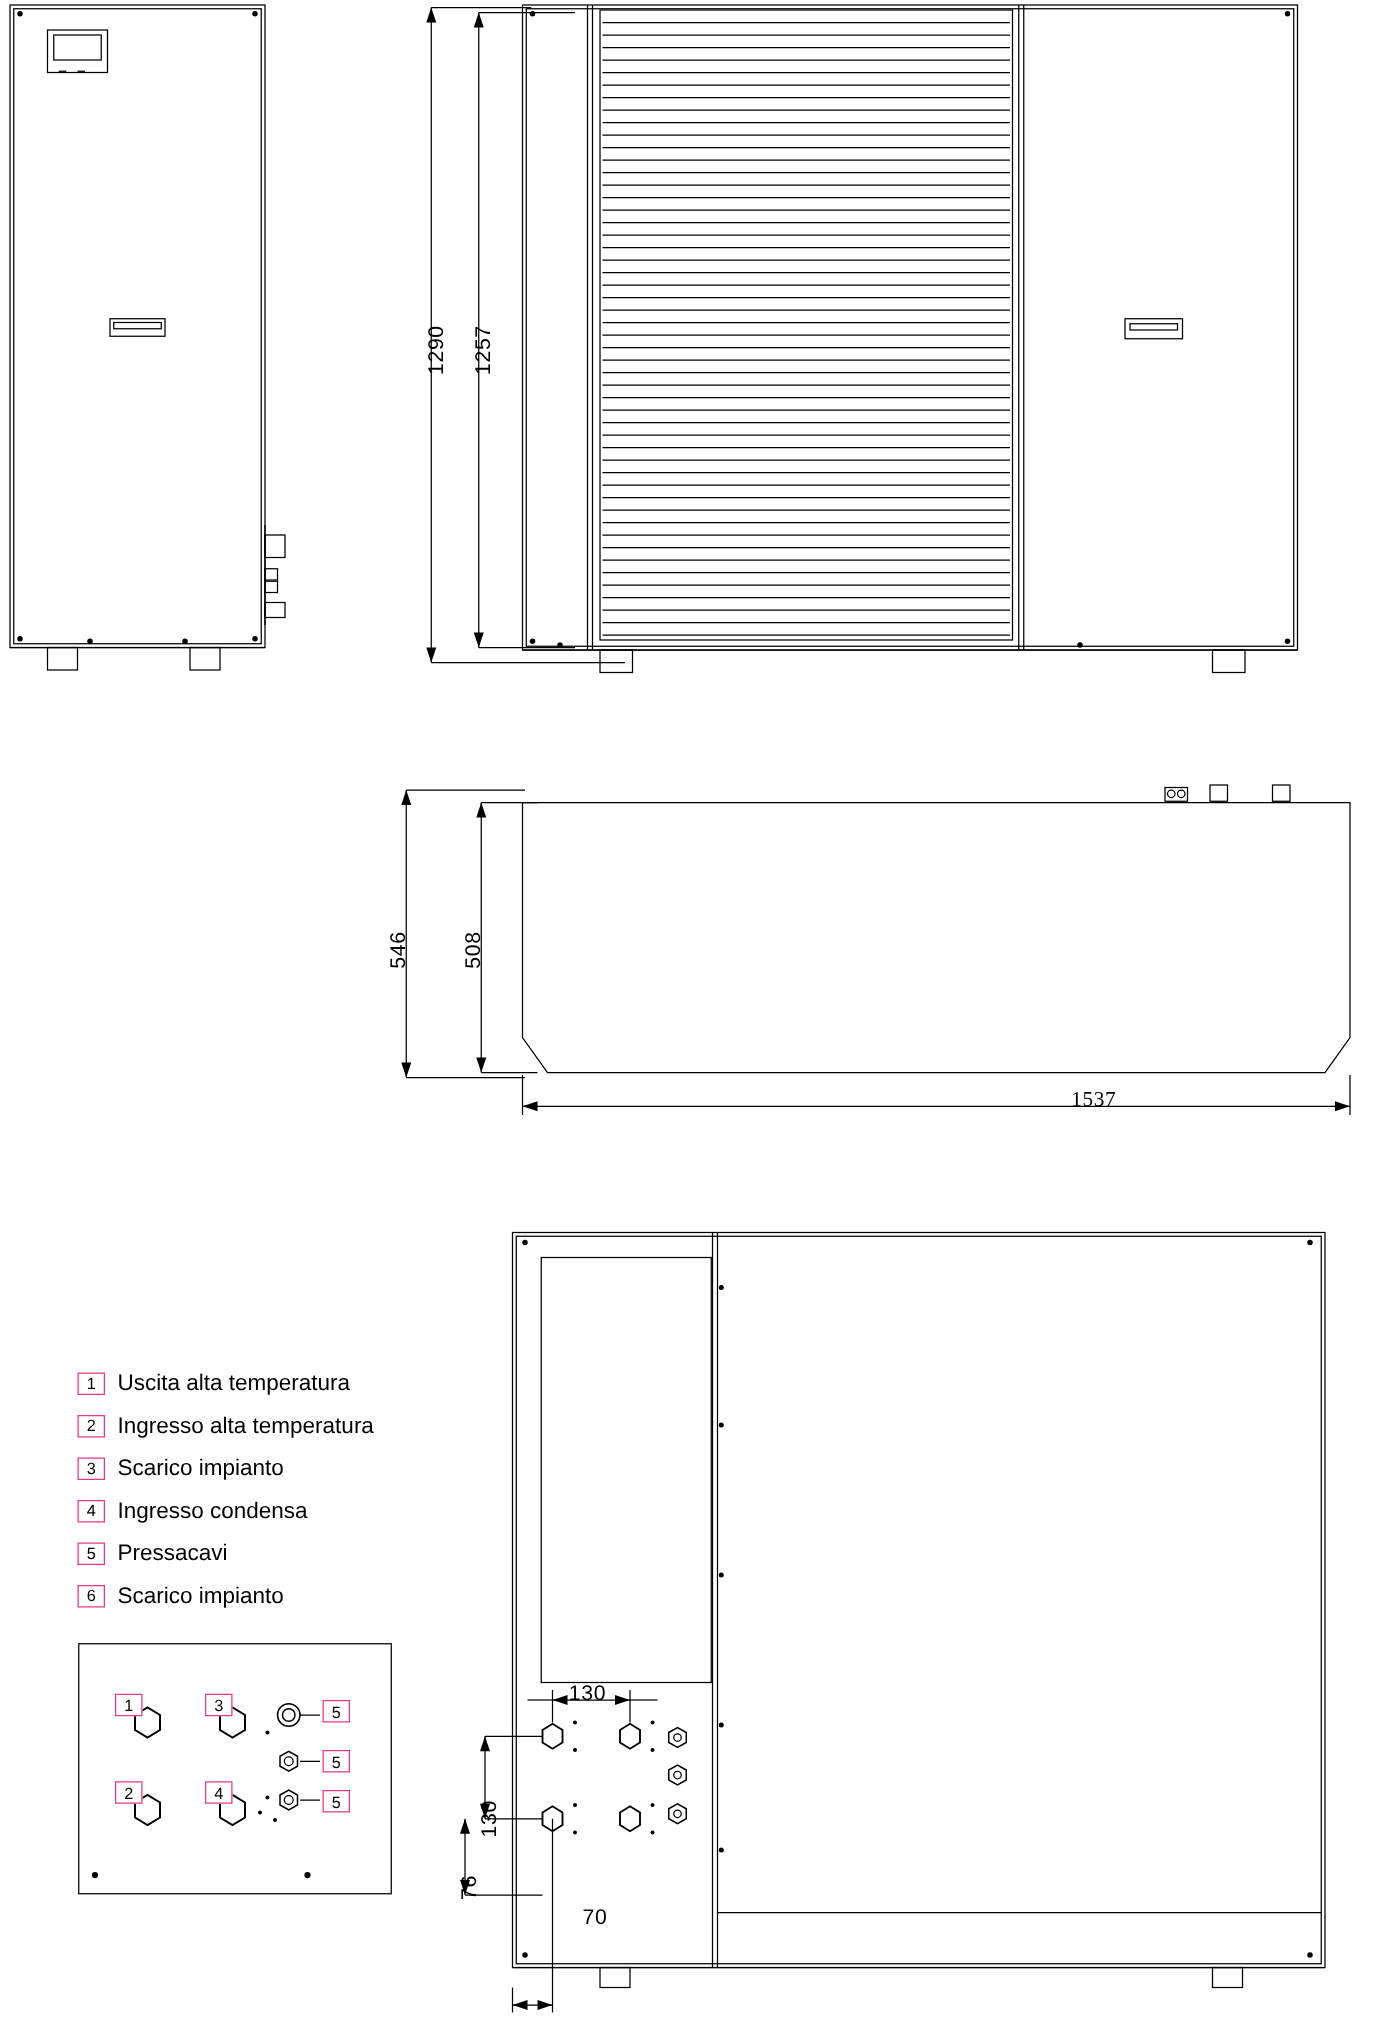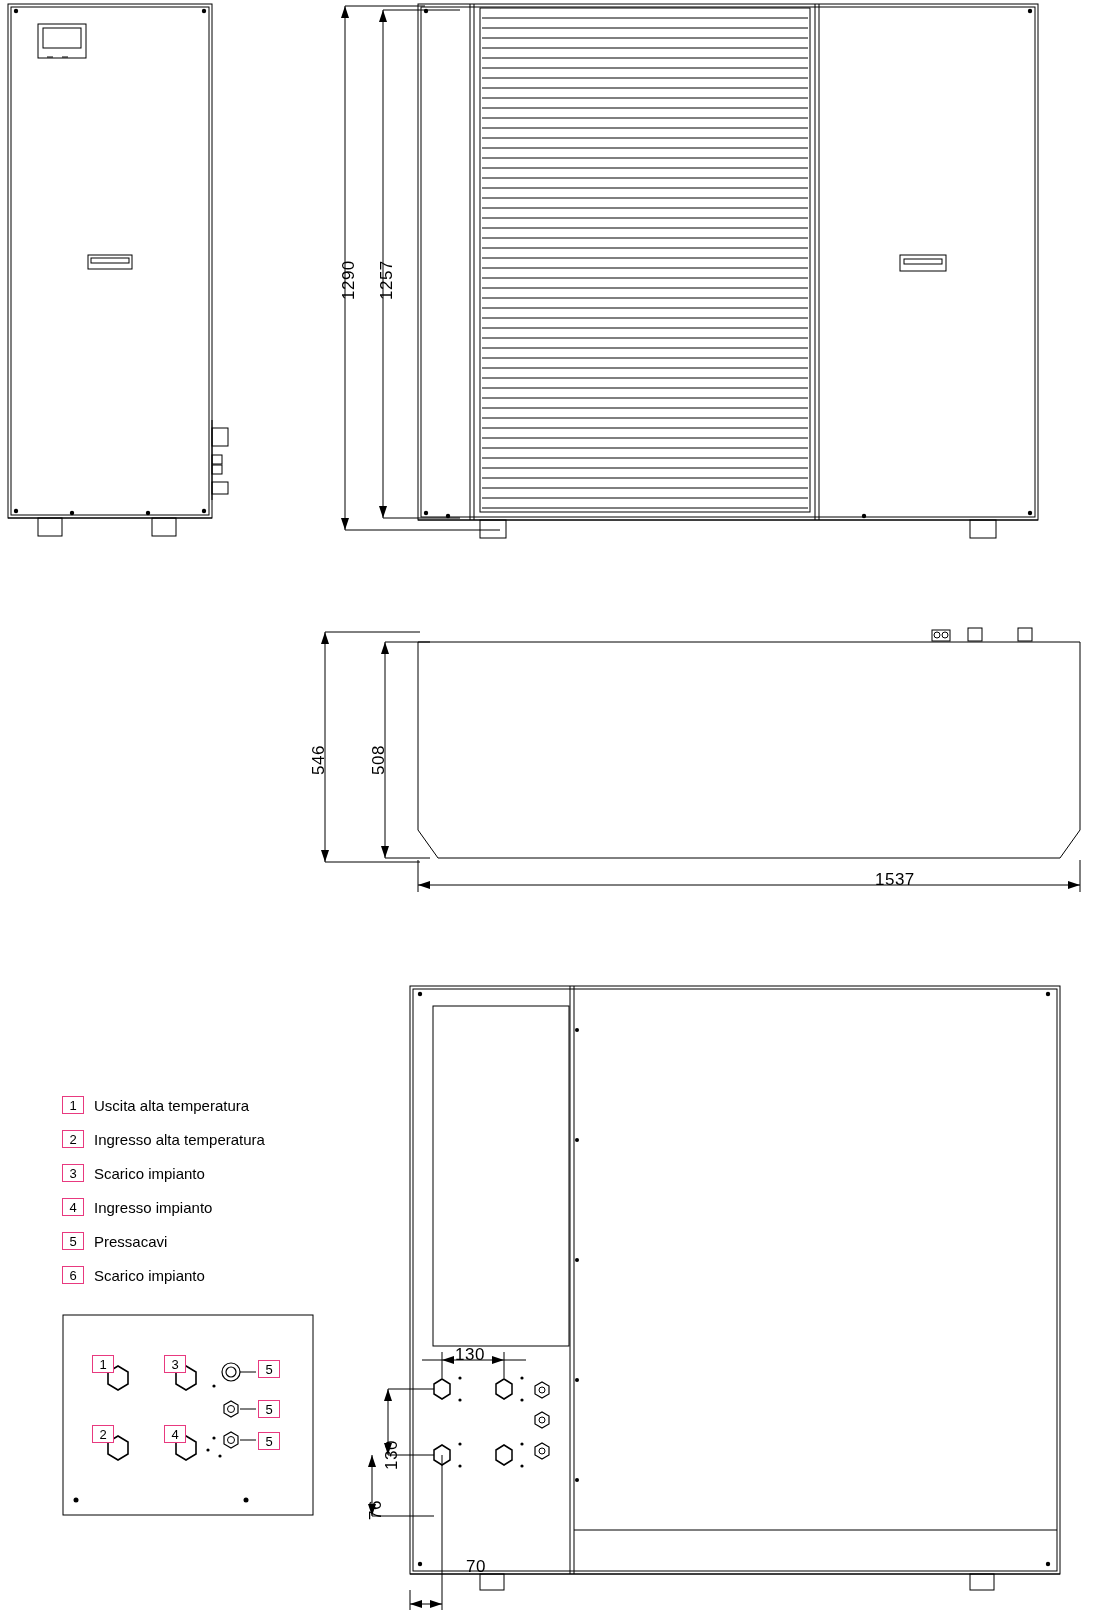--- a/index.html
+++ b/index.html
@@ -173,7 +173,7 @@
   </svg>
   <div class="dimtxt rot" style="left:309px;top:775px;">546</div>
   <div class="dimtxt rot" style="left:369px;top:775px;">508</div>
-  <div class="dimtxt" style="left:875px;top:870px;">1537</div>
+  <div class="dimtxt" style="left:857px;top:870px;font-family:Liberation Serif, serif;">1537</div>
 
   <div class="legend-item" style="left:62px;top:1096px;">
     <span class="numbox">1</span>

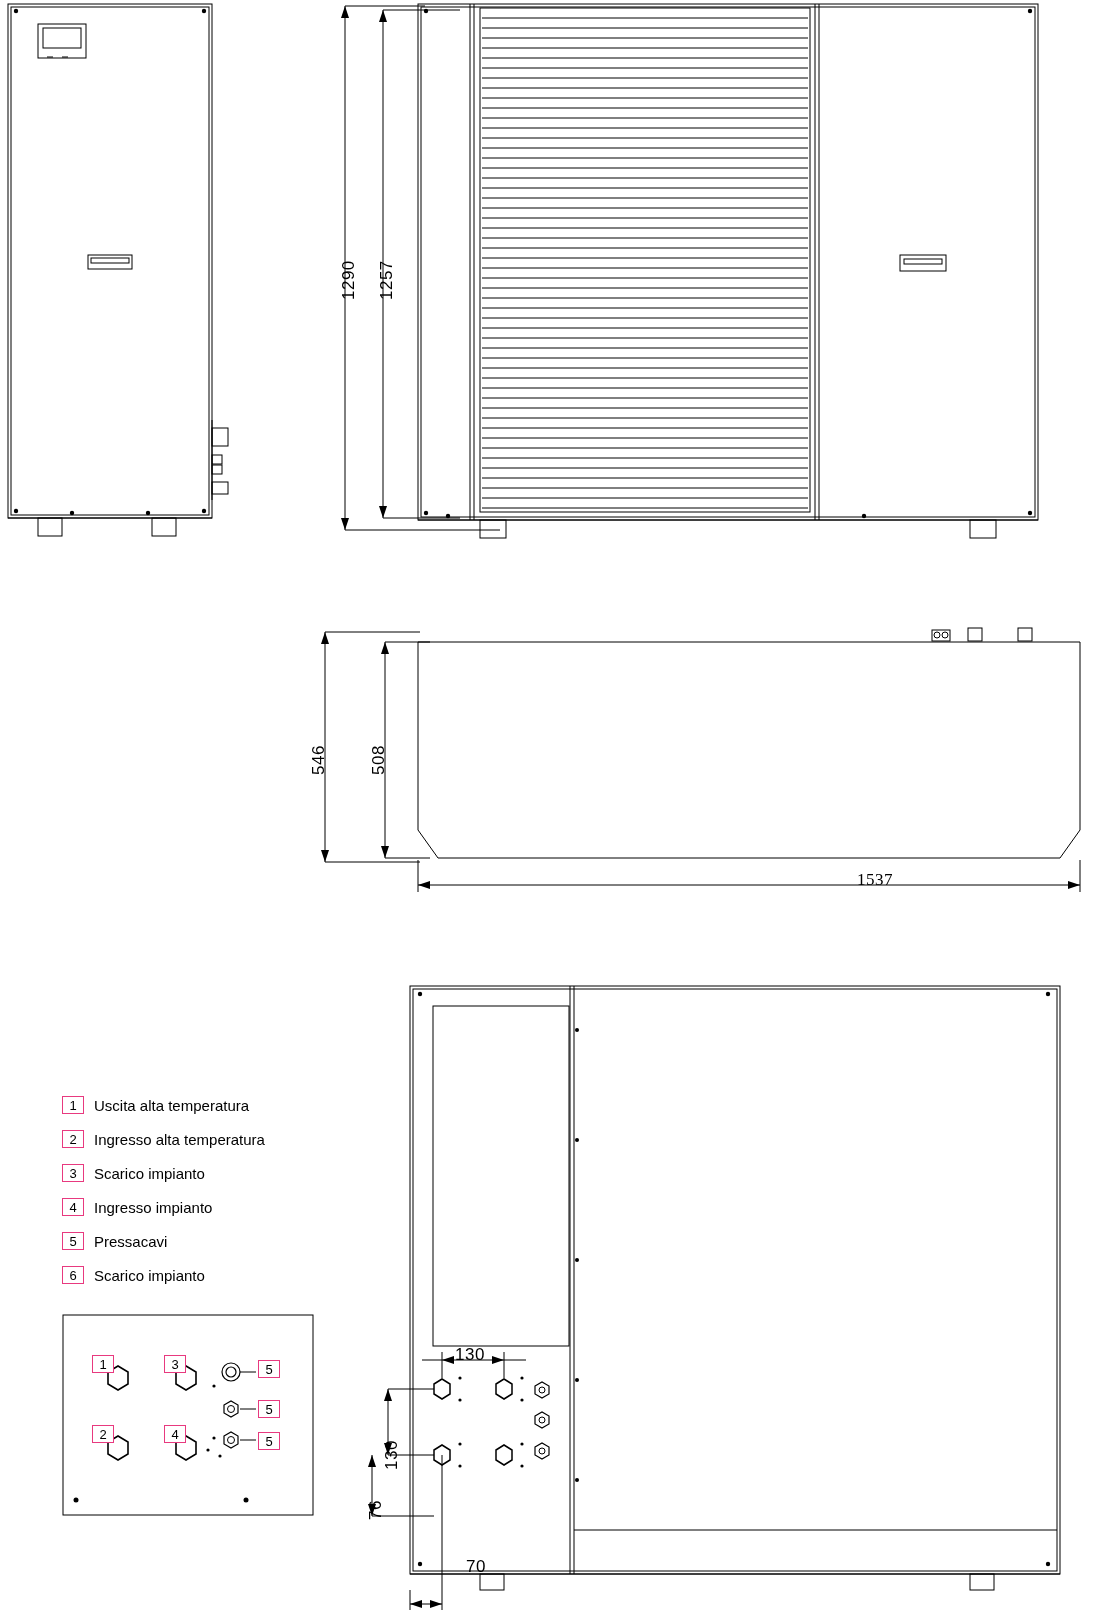--- a/index.html
+++ b/index.html
@@ -10,7 +10,7 @@
   .dimtxt.rot{transform:rotate(-90deg);transform-origin:left top;}
   .legend-item{position:absolute;display:flex;align-items:center;gap:10px;}
   .numbox{width:22px;height:18px;border:1px solid #e8397f;box-sizing:border-box;display:flex;align-items:center;justify-content:center;font-size:13px;line-height:1;background:#fff;}
-  .legend-label{font-size:15px;white-space:nowrap;}
+  .legend-label{font-size:18px;white-space:nowrap;}
   svg{display:block;}
 </style>
 </head>

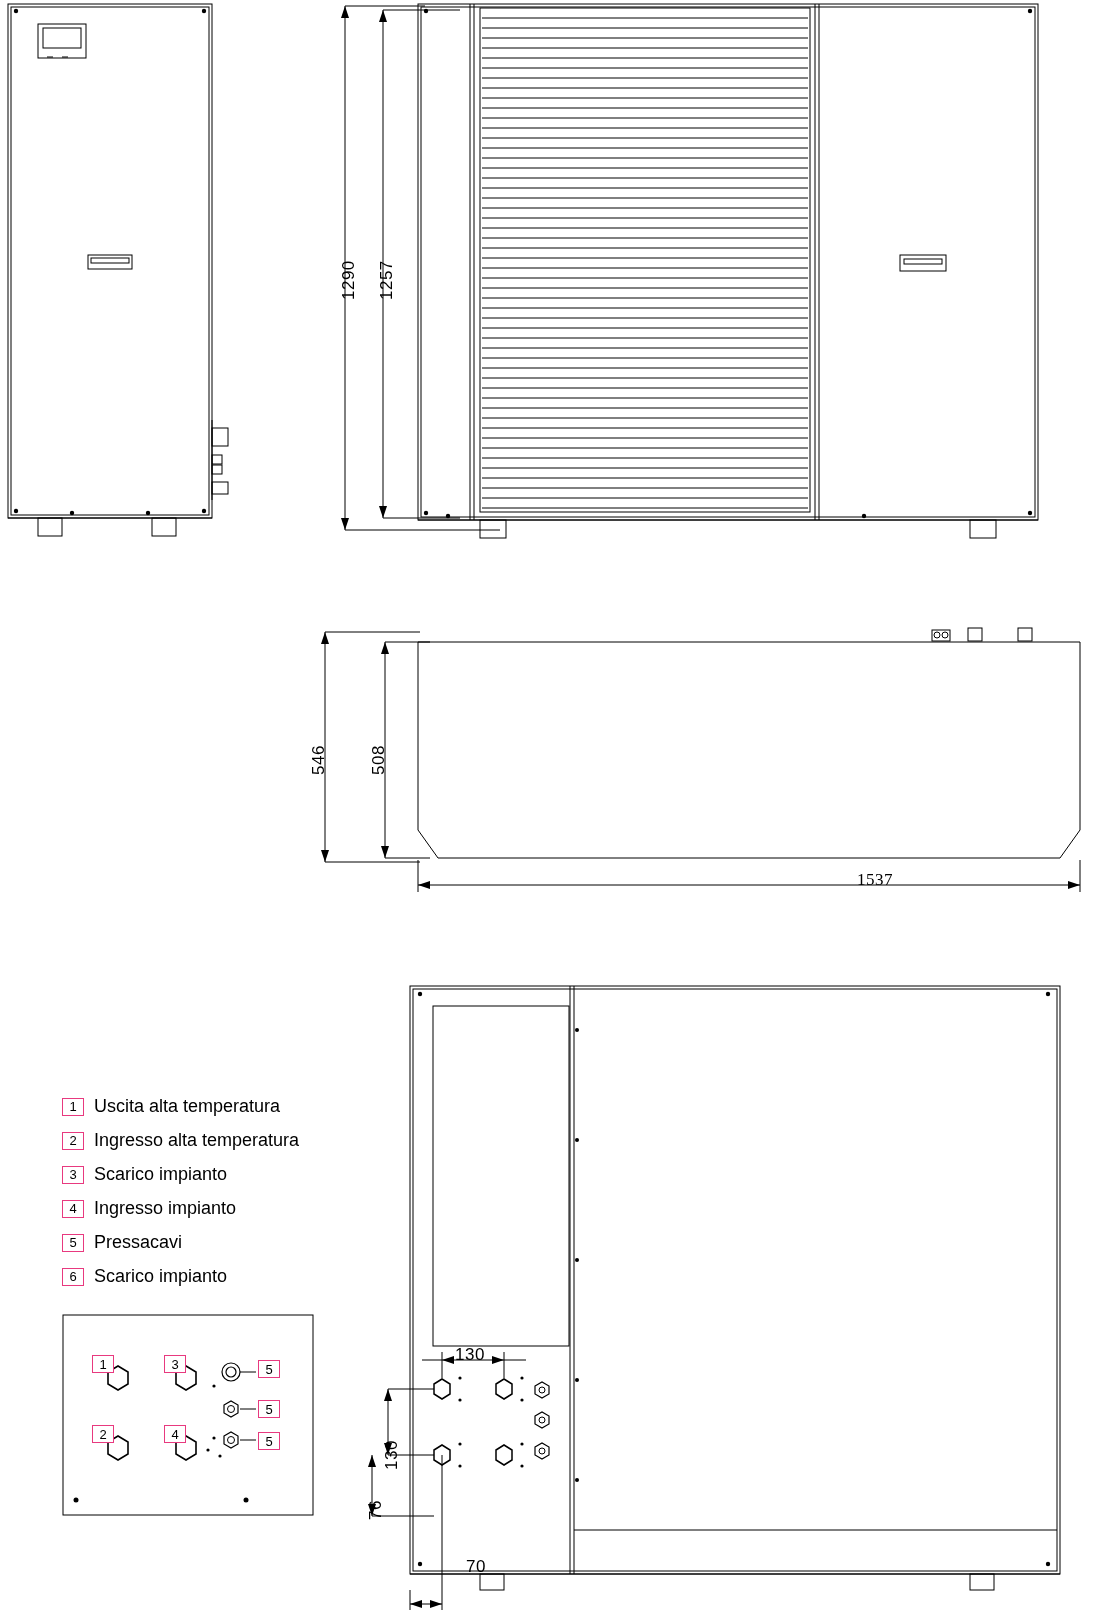--- a/index.html
+++ b/index.html
@@ -189,7 +189,7 @@
   </div>
   <div class="legend-item" style="left:62px;top:1198px;">
     <span class="numbox">4</span>
-    <span class="legend-label">Ingresso impianto</span>
+    <span class="legend-label">Ingresso condensa</span>
   </div>
   <div class="legend-item" style="left:62px;top:1232px;">
     <span class="numbox">5</span>

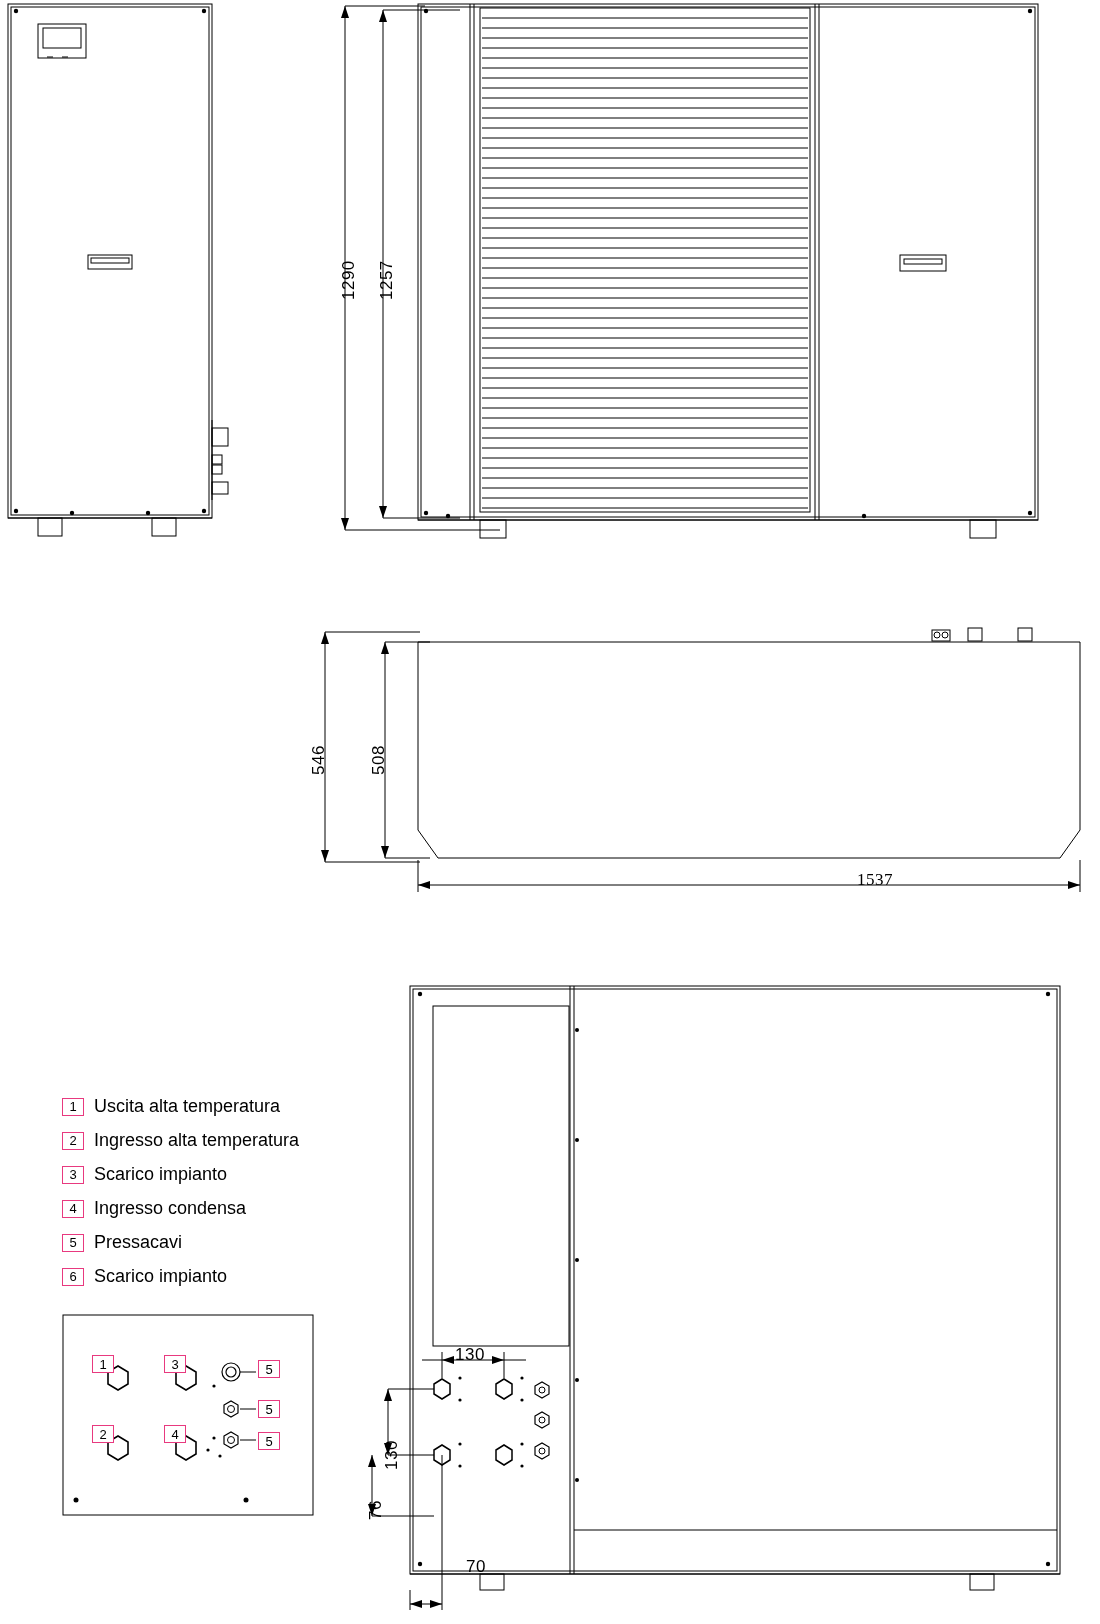--- a/index.html
+++ b/index.html
@@ -308,7 +308,7 @@
   <div class="dimtxt" style="left:455px;top:1345px;">130</div>
   <div class="dimtxt rot" style="left:382px;top:1470px;">130</div>
   <div class="dimtxt rot" style="left:366px;top:1520px;">76</div>
-  <div class="dimtxt" style="left:466px;top:1524px;margin-top:33px;">70</div>
+  <div class="dimtxt" style="left:466px;top:1524px;">70</div>
 
 </div>
 

